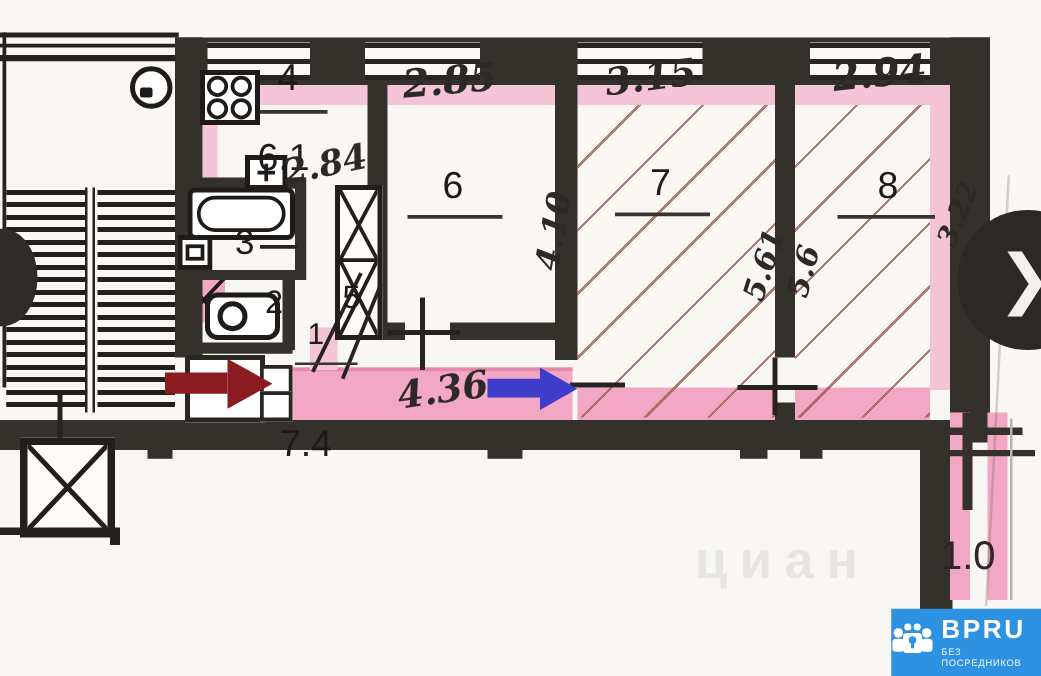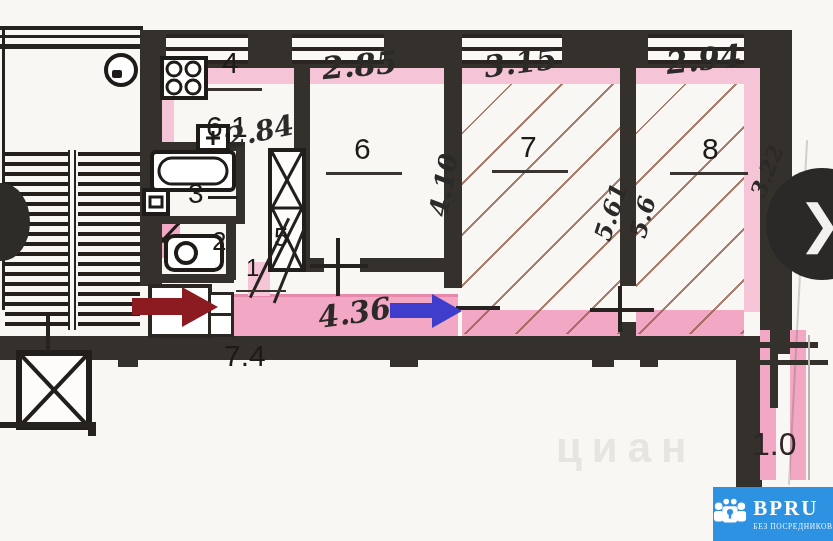--- a/index.html
+++ b/index.html
@@ -27,7 +27,7 @@
   #chevron-btn span{color:#f2f1ef;font-size:52px;line-height:1;margin-left:32px;font-family:"DejaVu Sans",sans-serif;}
   #brand{position:absolute;left:713px;top:487px;width:120px;height:54px;background:#2e92e2;
      display:flex;align-items:center;justify-content:center;gap:6px;}
-  #brand .txt{display:flex;flex-direction:column;align-items:flex-start;font-family:Liberation Serif, serif;}
+  #brand .txt{display:flex;flex-direction:column;align-items:flex-start;}
   #brand .name{color:#fff;font-size:21px;font-weight:bold;letter-spacing:2px;line-height:1;}
   #brand .tag{color:#eaf4fd;font-size:7.5px;letter-spacing:.6px;margin-top:3px;}
   .wm{color:rgba(110,105,98,.13);font-size:42px;font-weight:bold;letter-spacing:10px;font-family:"Liberation Sans",sans-serif;}

